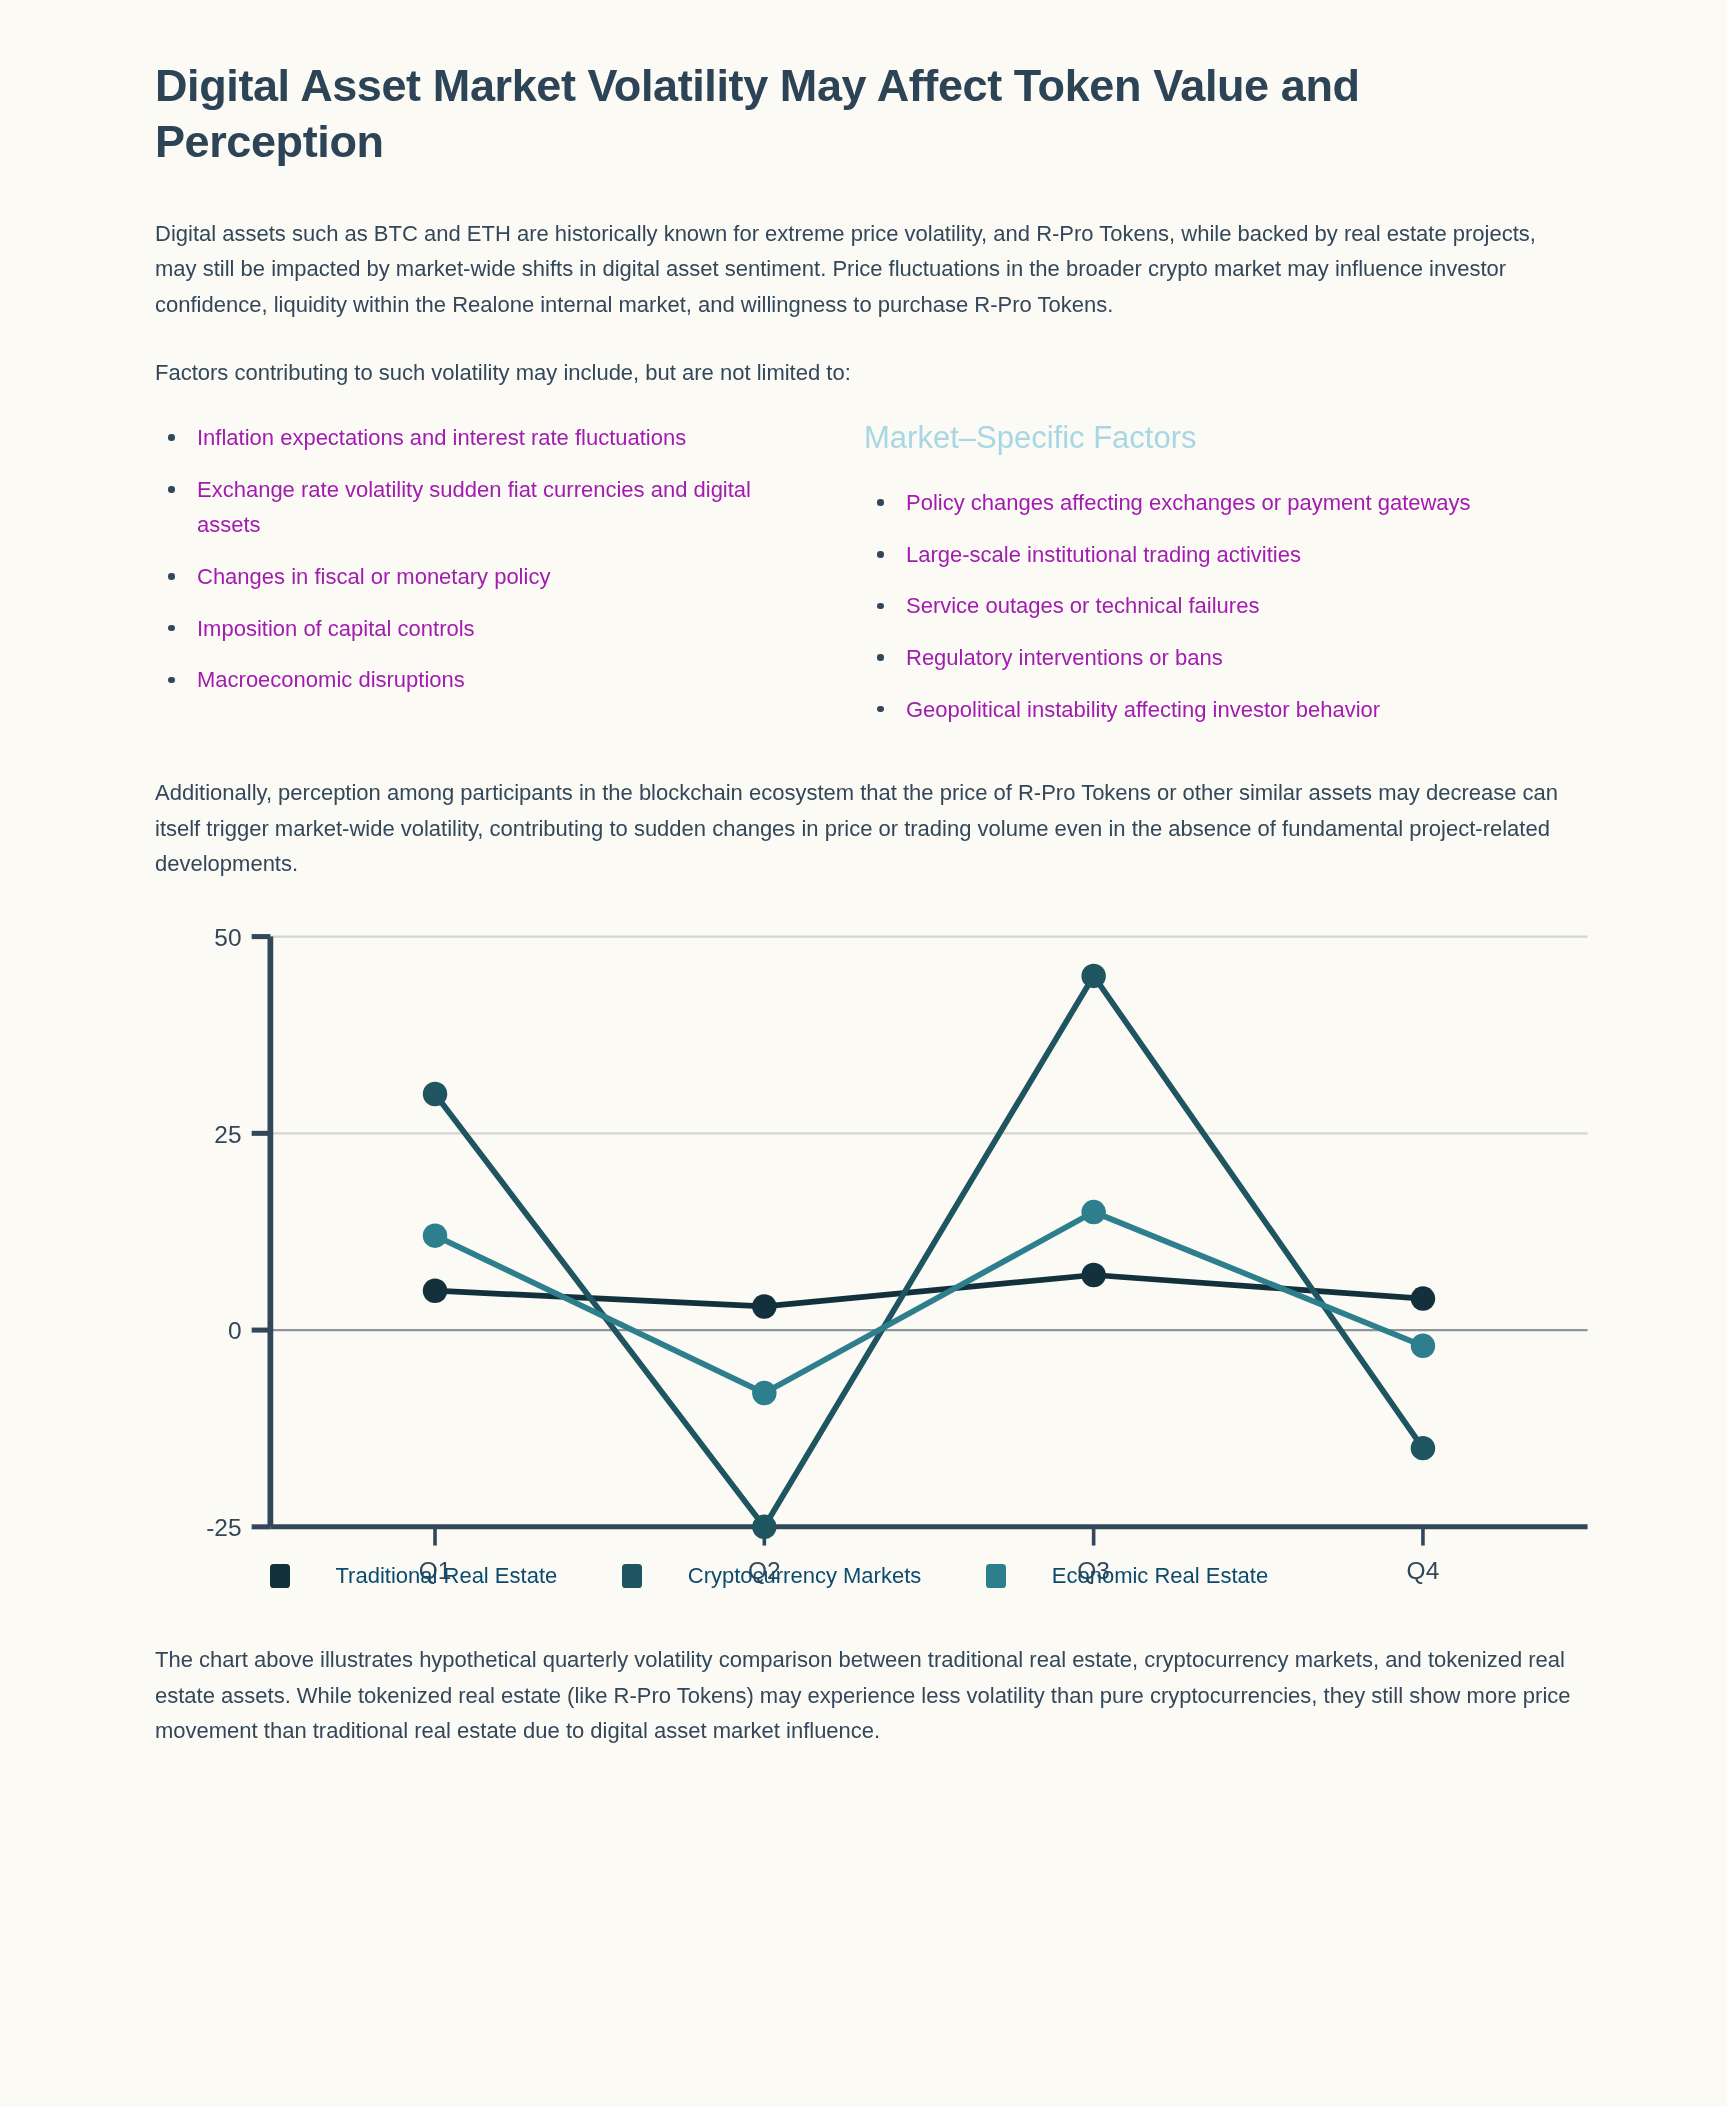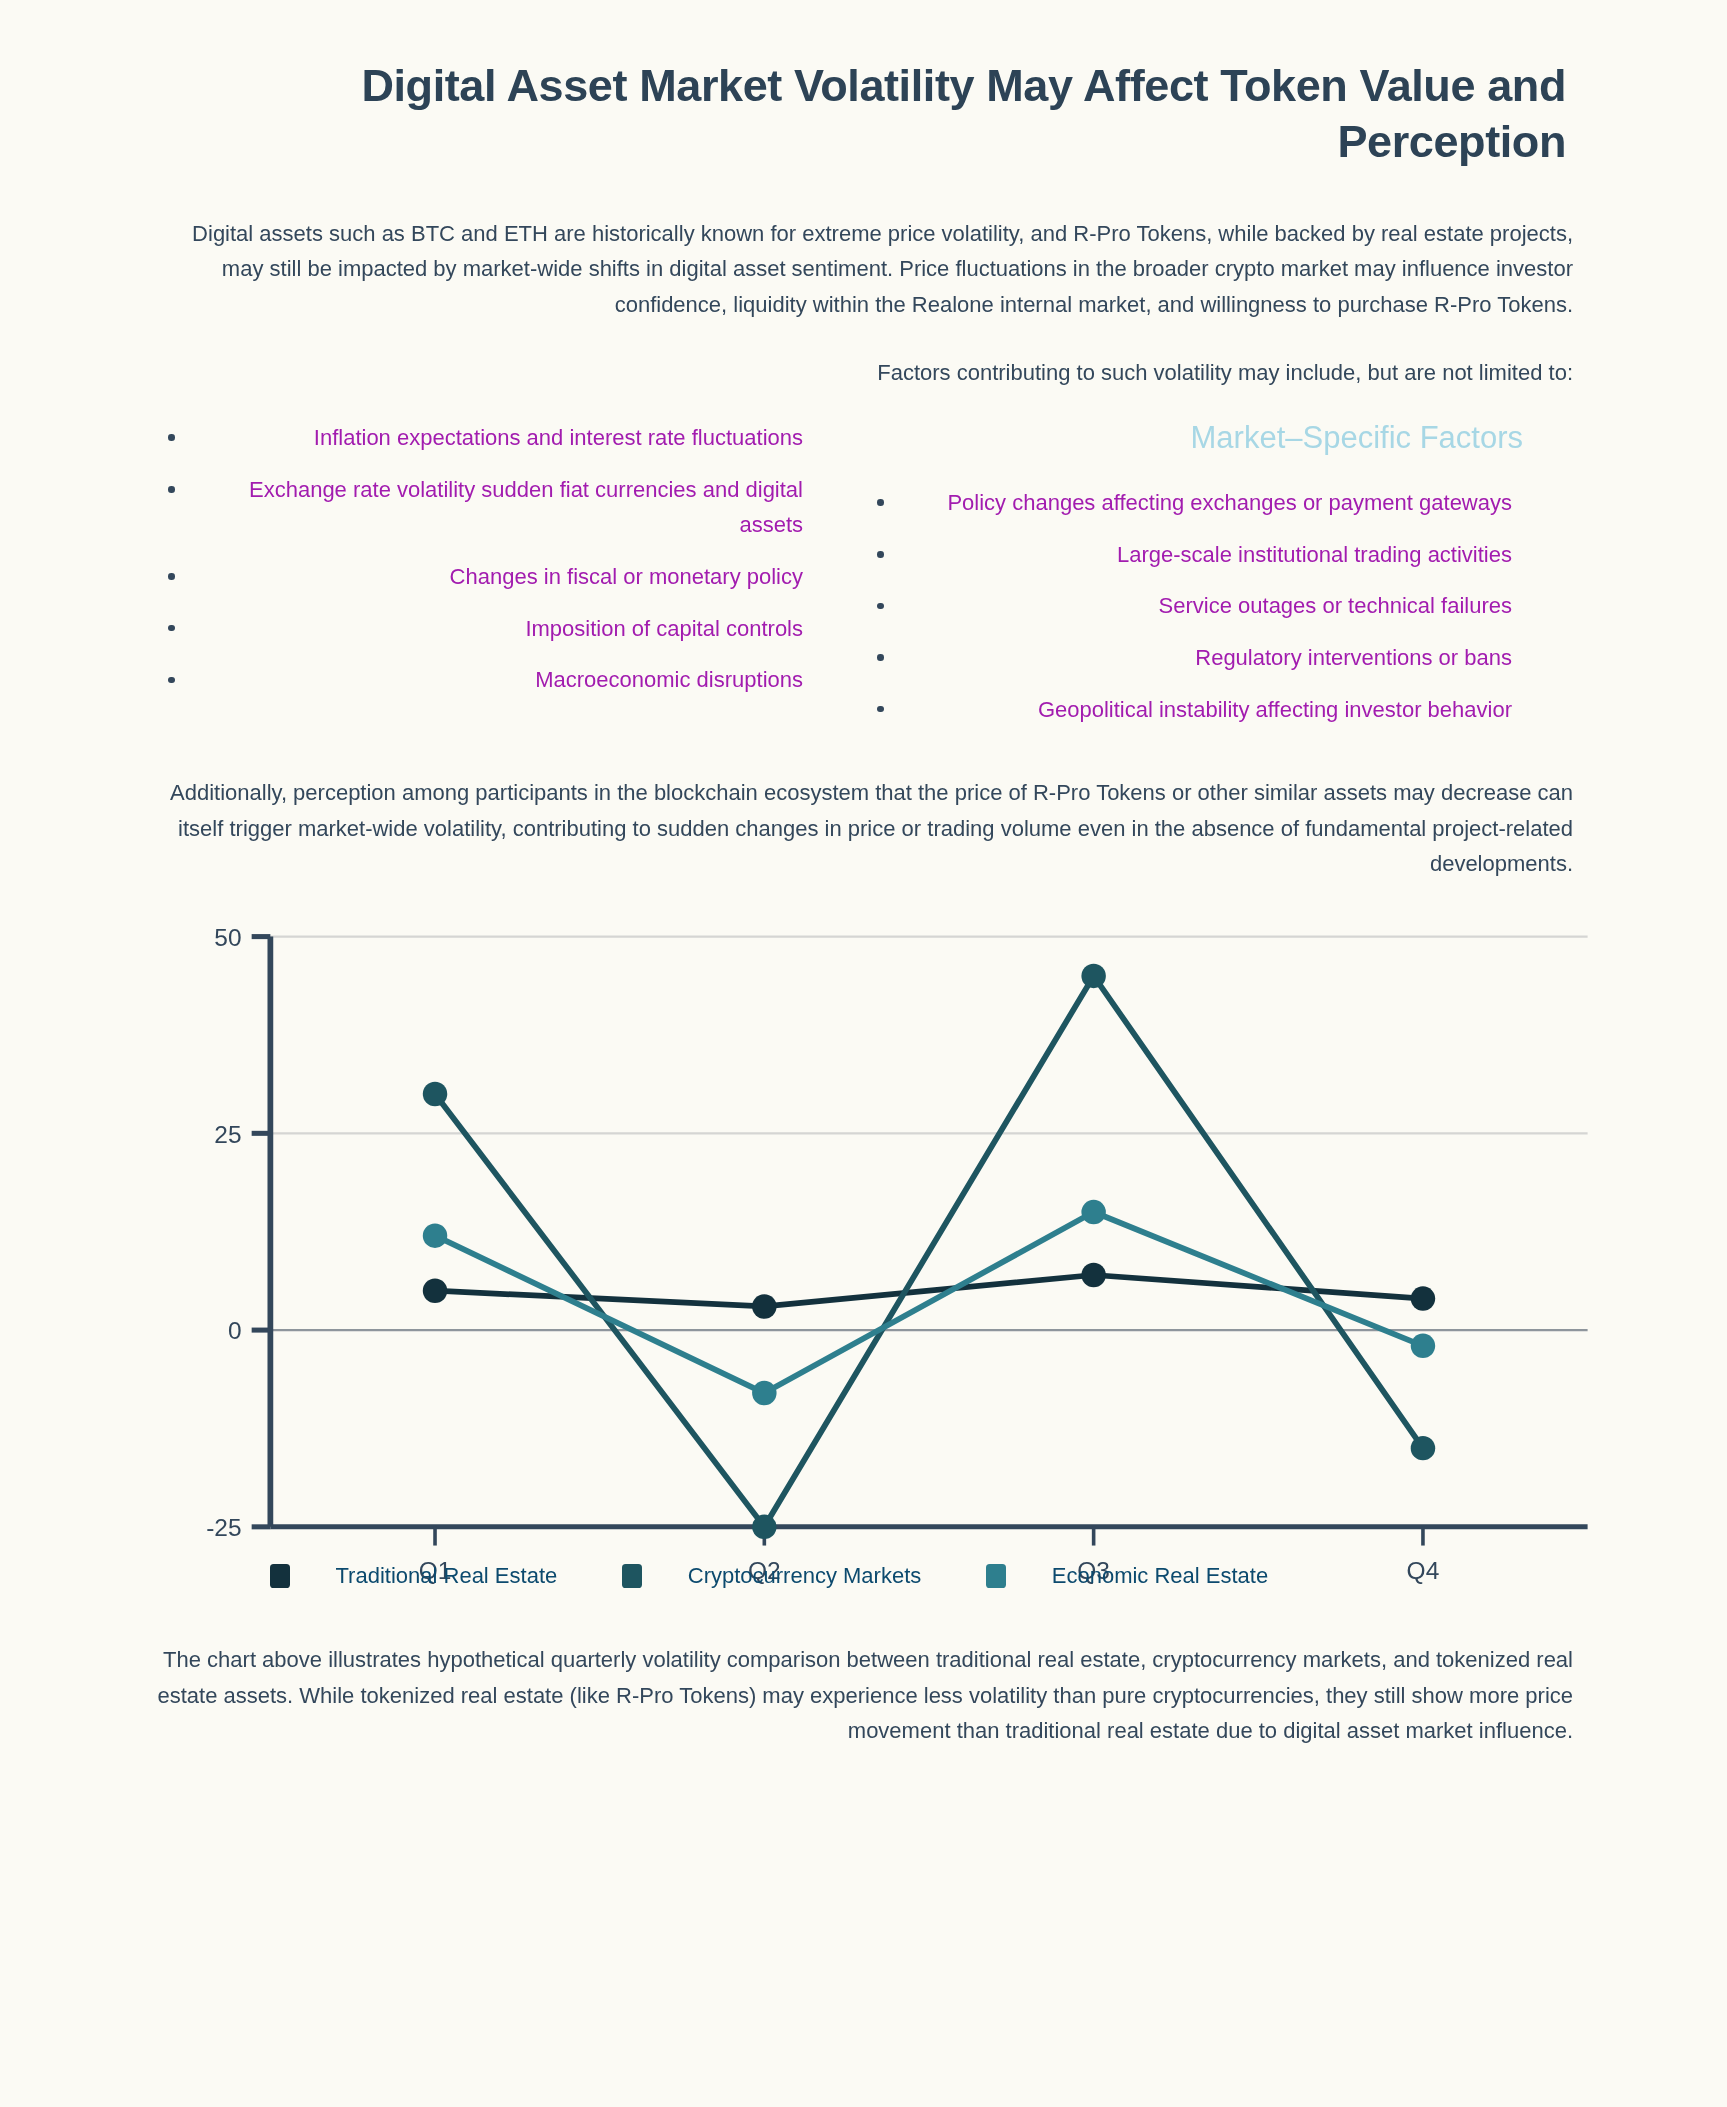--- a/index.html
+++ b/index.html
@@ -12,7 +12,7 @@
     color: #33475b;
     overflow: hidden;
   }
-  .page { padding: 58px 155px 0 155px; text-align: right; }
+  .page { padding: 58px 155px 0 155px; }
 
   h1.doc-title {
     font-size: 45px;

